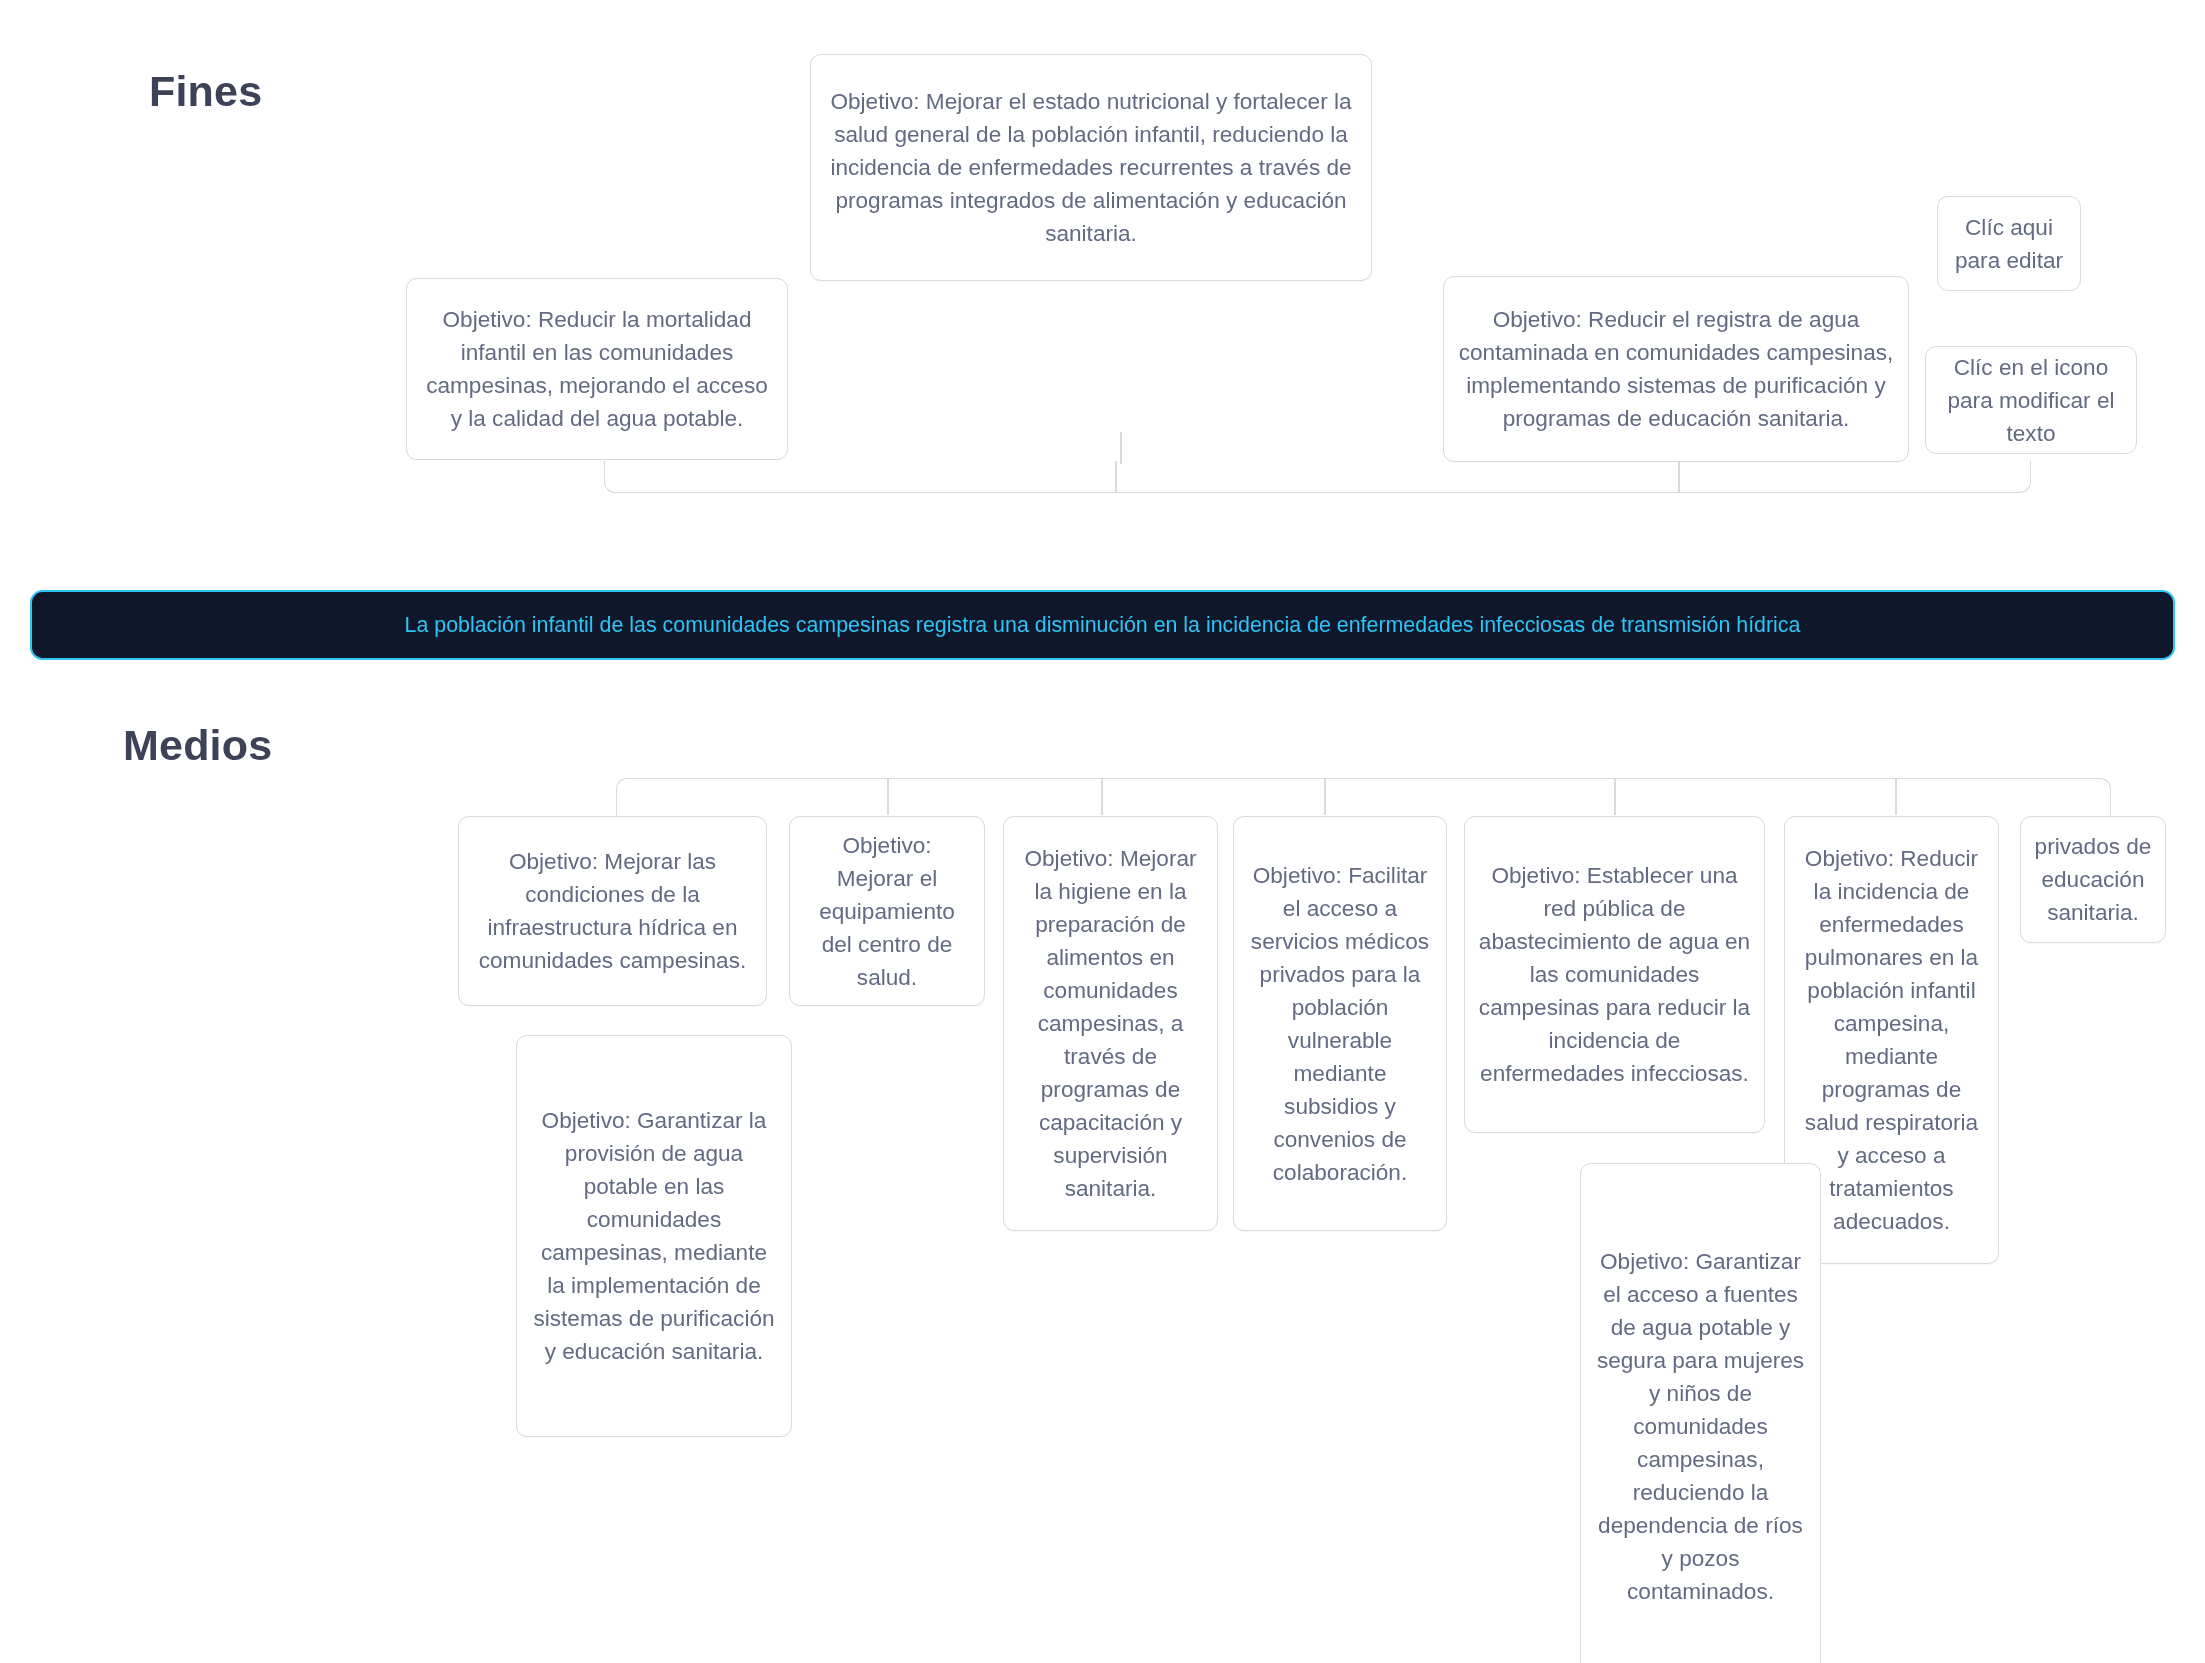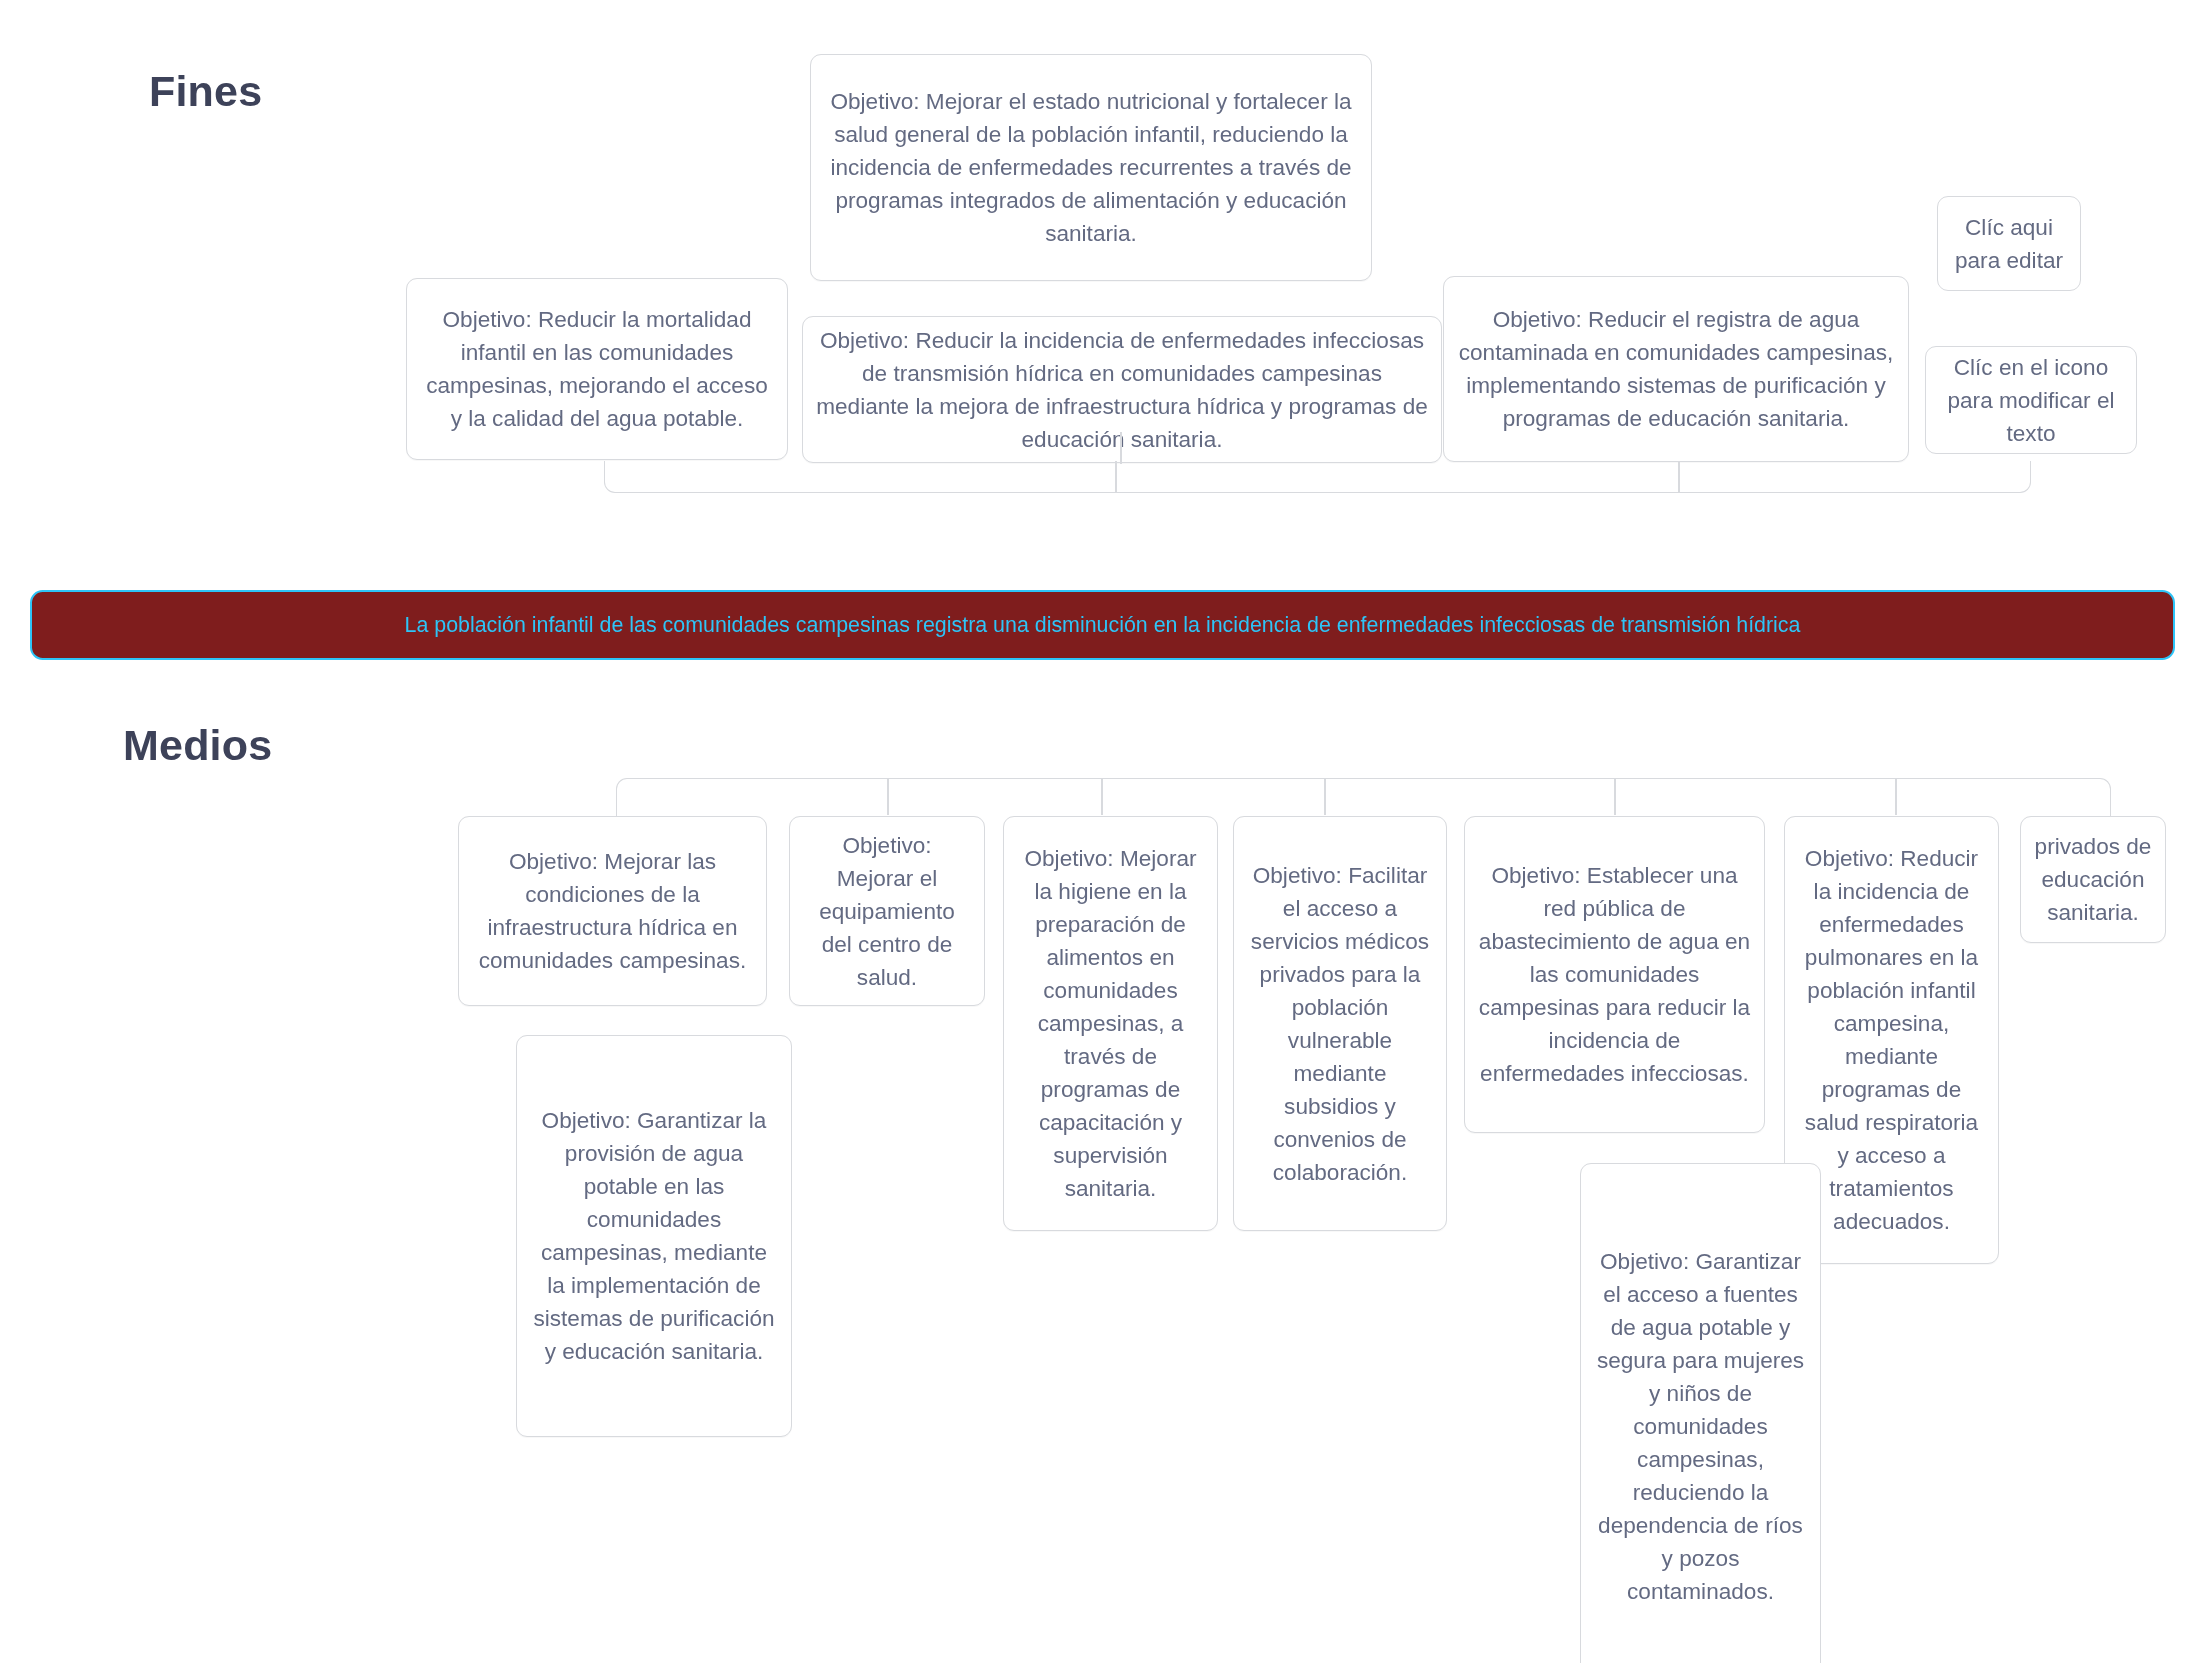--- a/index.html
+++ b/index.html
@@ -120,9 +120,6 @@
     <span>Objetivo: Reducir la mortalidad infantil en las comunidades campesinas, mejorando el acceso y la calidad del agua potable.</span>
   </div>
 
-  <div class="node" id="fines-n1" style="left:802px; top:316px; width:640px; height:147px;">
-    <span>Objetivo: Reducir la incidencia de enfermedades infecciosas de transmisión hídrica en comunidades campesinas mediante la mejora de infraestructura hídrica y programas de educación sanitaria.</span>
-  </div>
 
   <div class="node" id="fines-n2" style="left:1443px; top:276px; width:466px; height:186px;">
     <span>Objetivo: Reducir el registra de agua contaminada en comunidades campesinas, implementando sistemas de purificación y programas de educación sanitaria.</span>

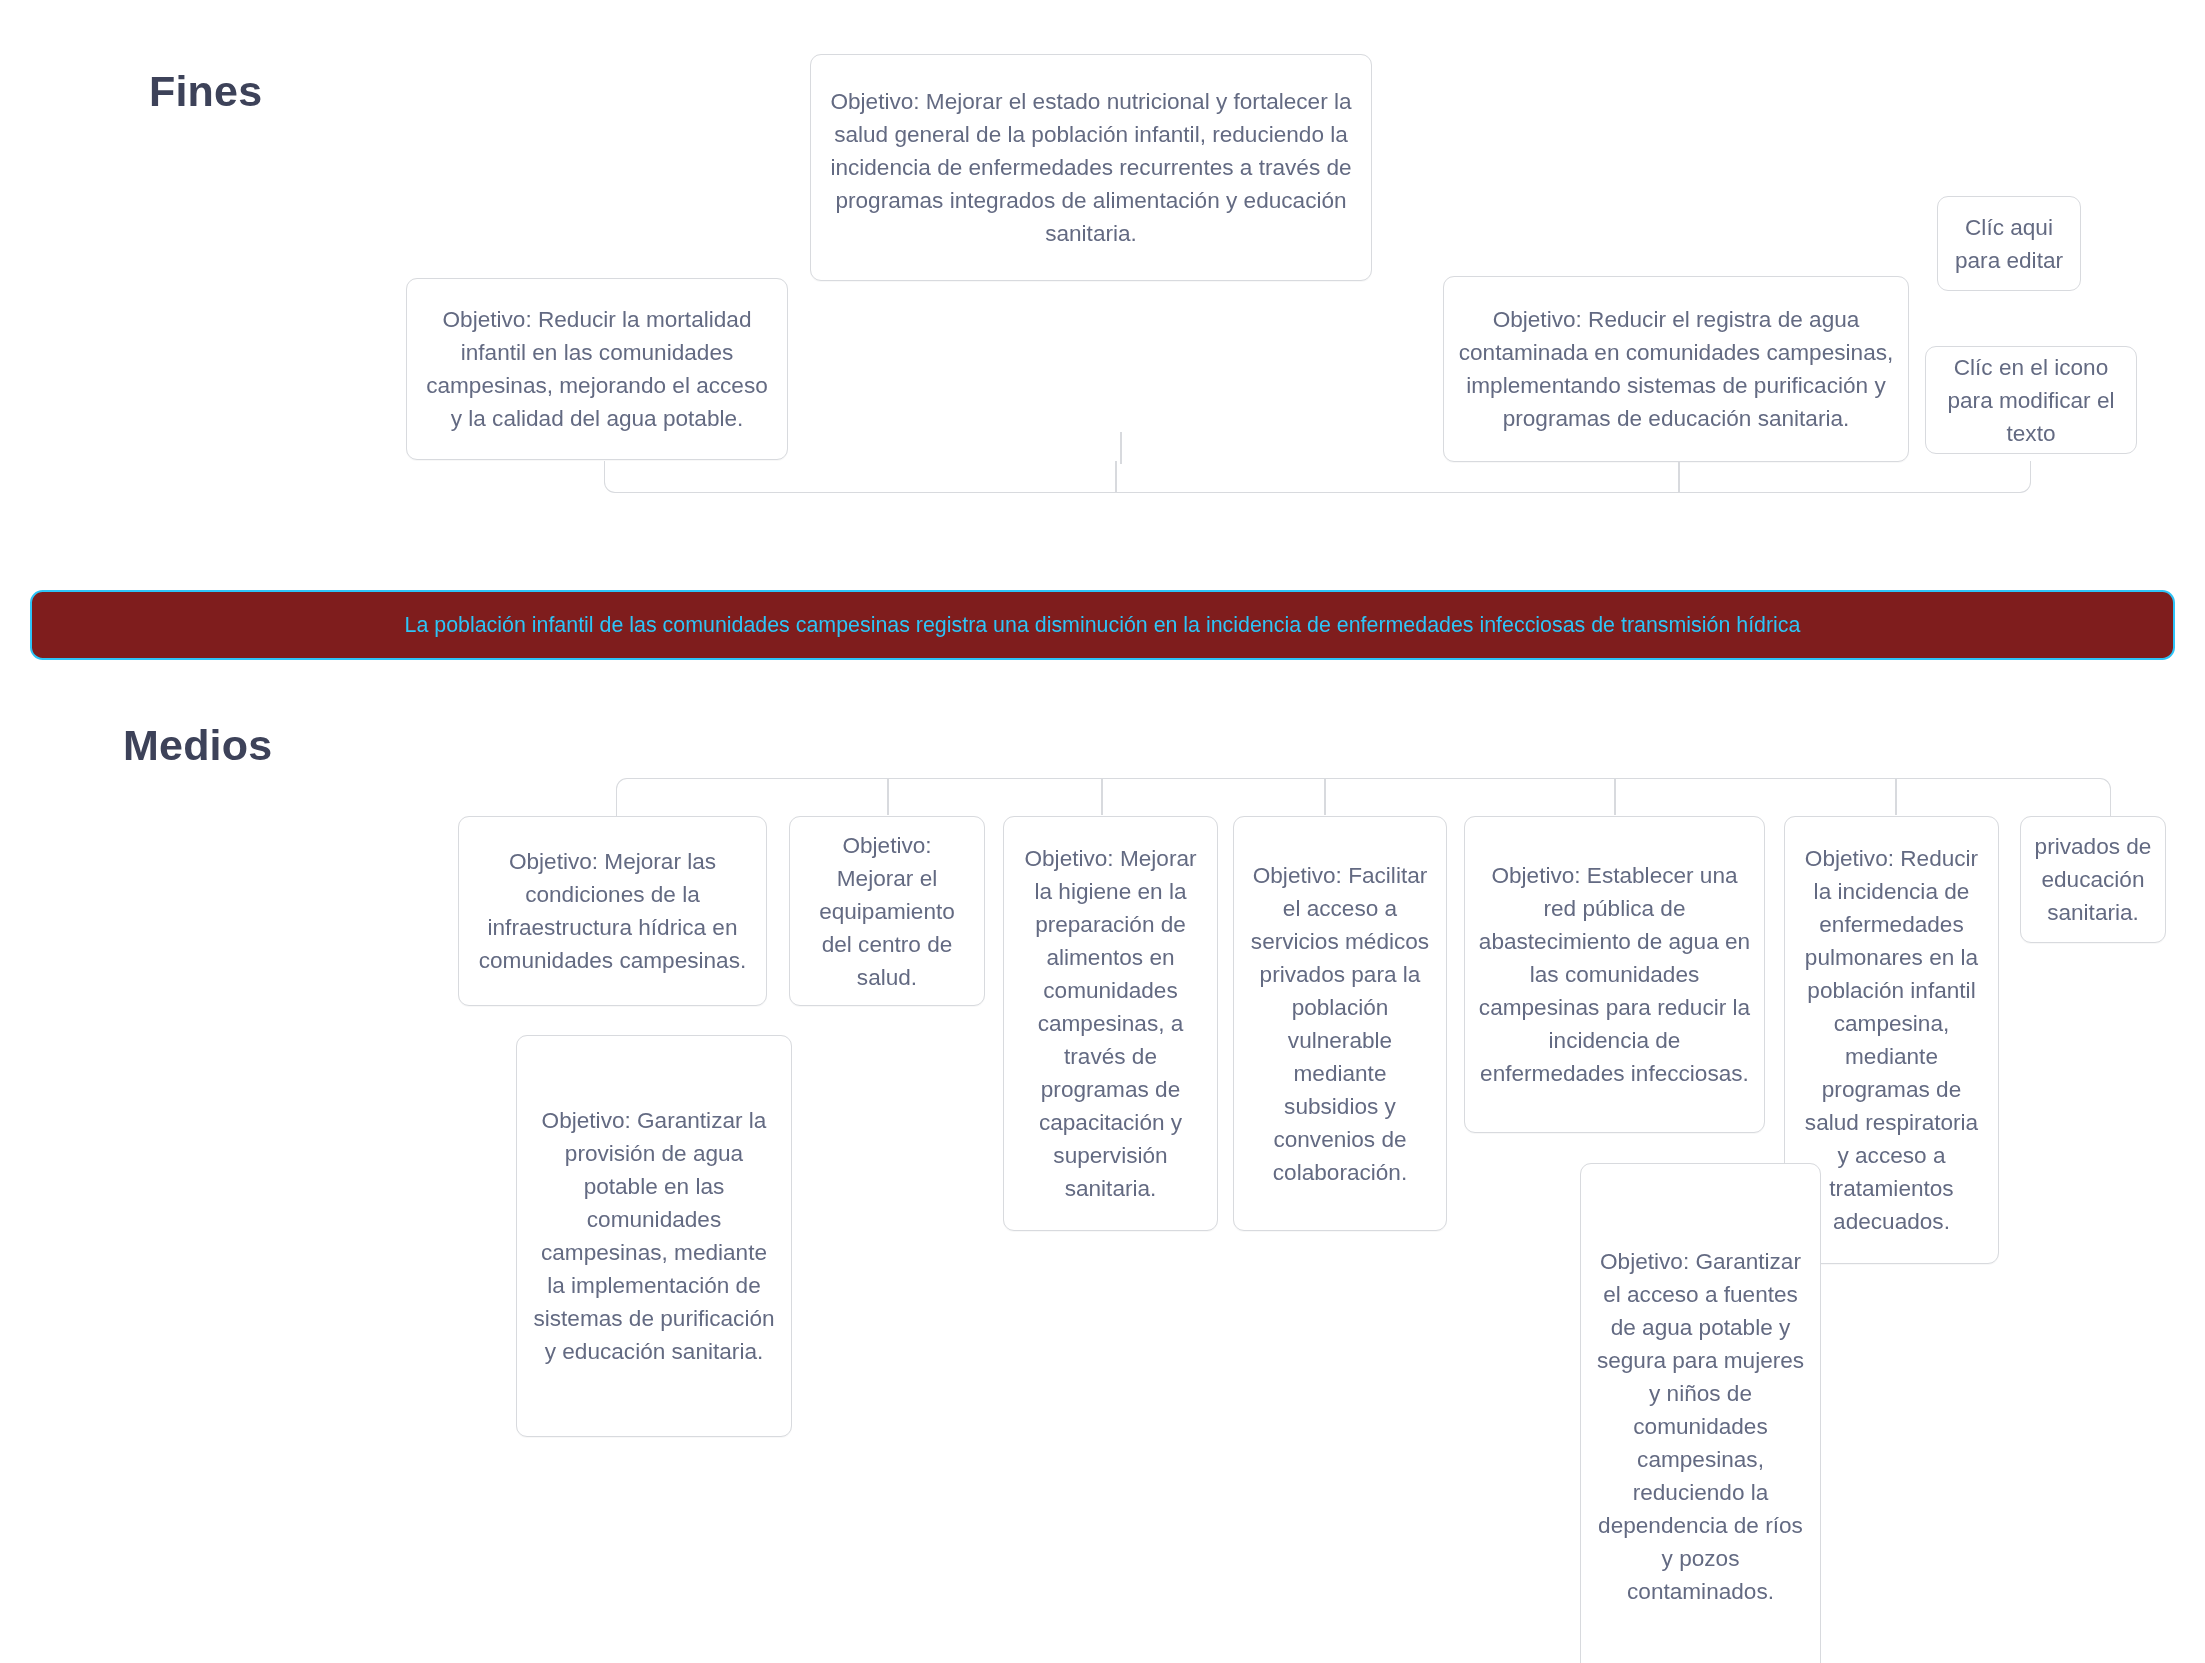--- a/index.html
+++ b/index.html
@@ -92,7 +92,7 @@
     height: 70px;
     border: 2.4px solid #2ec4f7;
     border-radius: 12.7px;
-    background: #7f1d1d;
+    background: #0f172a;
     display: flex;
     align-items: center;
     justify-content: center;

